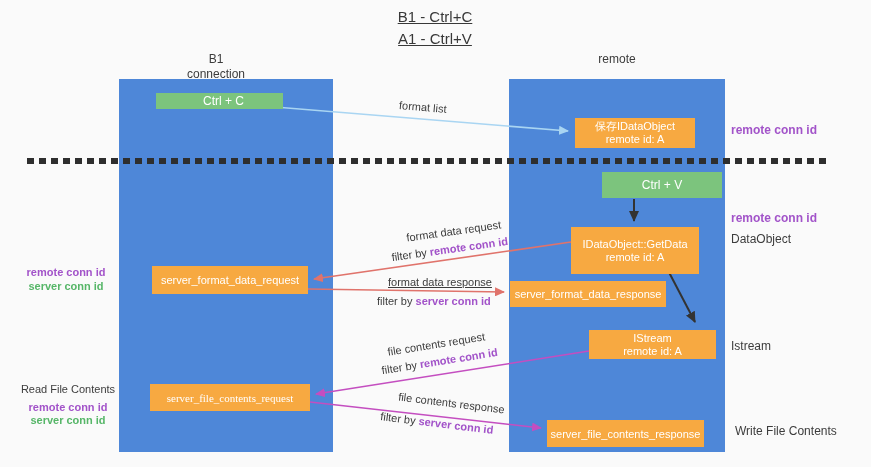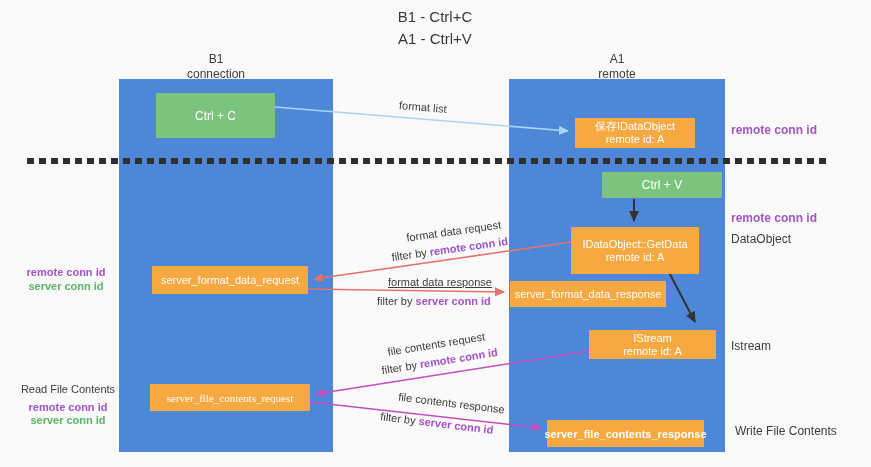--- a/index.html
+++ b/index.html
@@ -15,7 +15,7 @@
   }
   .title{
     position:absolute; left:330px; top:6px; width:210px; text-align:center;
-    font-size:15px; line-height:22px; color:#383838;
+    font-size:15px; line-height:22px; color:#383838;text-decoration:underline;
   }
   .lane{position:absolute; background:var(--lane_blue);}
   .lane-header{

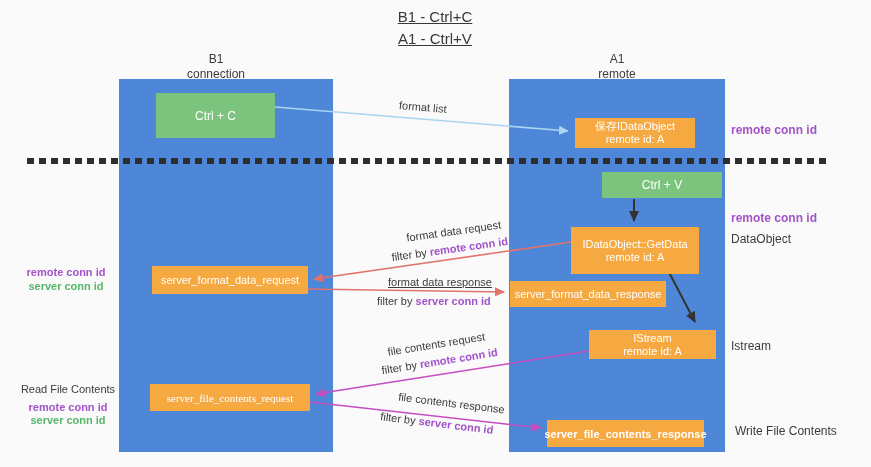--- a/index.html
+++ b/index.html
@@ -64,7 +64,6 @@
     <div>connection</div>
   </div>
   <div class="lane-header" style="left:557px; top:52px; width:120px;">
-    <div>A1</div>
     <div>remote</div>
   </div>
 

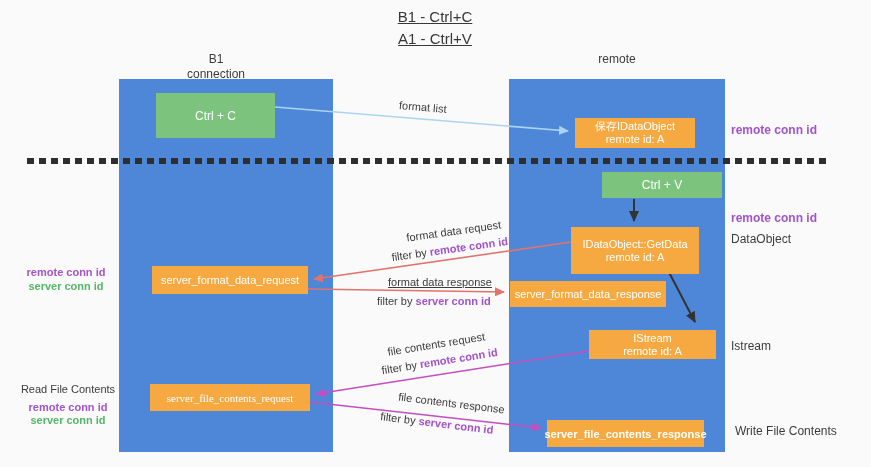--- a/index.html
+++ b/index.html
@@ -103,7 +103,7 @@
     <line class="ln-magenta" x1="310" y1="402" x2="541" y2="428" marker-end="url(#mMG)"></line>
   </svg>
 
-  <div class="box green" style="left:156px; top:93px; width:119px; height:45px;">
+  <div class="box green" style="left:156px; top:93px; width:119px; height:16px;padding-left:8px;">
     <span>Ctrl + C</span>
   </div>
 

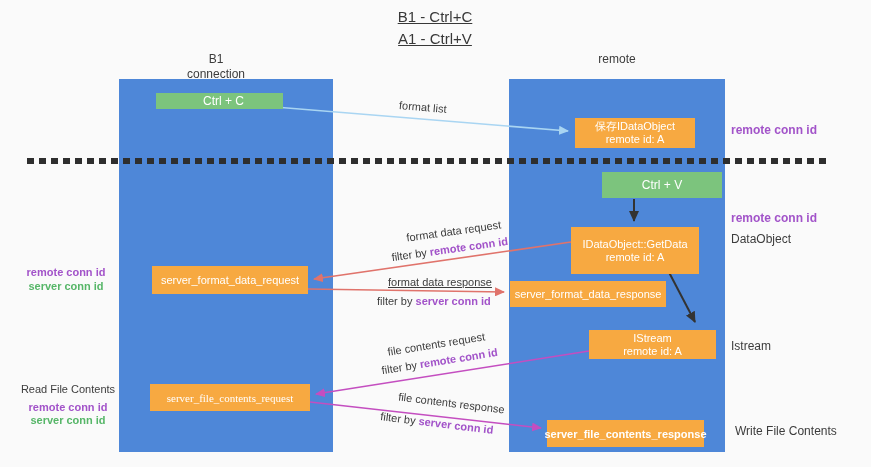--- a/index.html
+++ b/index.html
@@ -138,7 +138,7 @@
     <span>server_file_contents_request</span>
   </div>
 
-  <div class="box orange" style="left:547px; top:420px; width:157px; height:27px;font-weight:bold;">
+  <div class="box orange" style="left:547px; top:420px; width:157px; height:27px;">
     <span>server_file_contents_response</span>
   </div>
 

